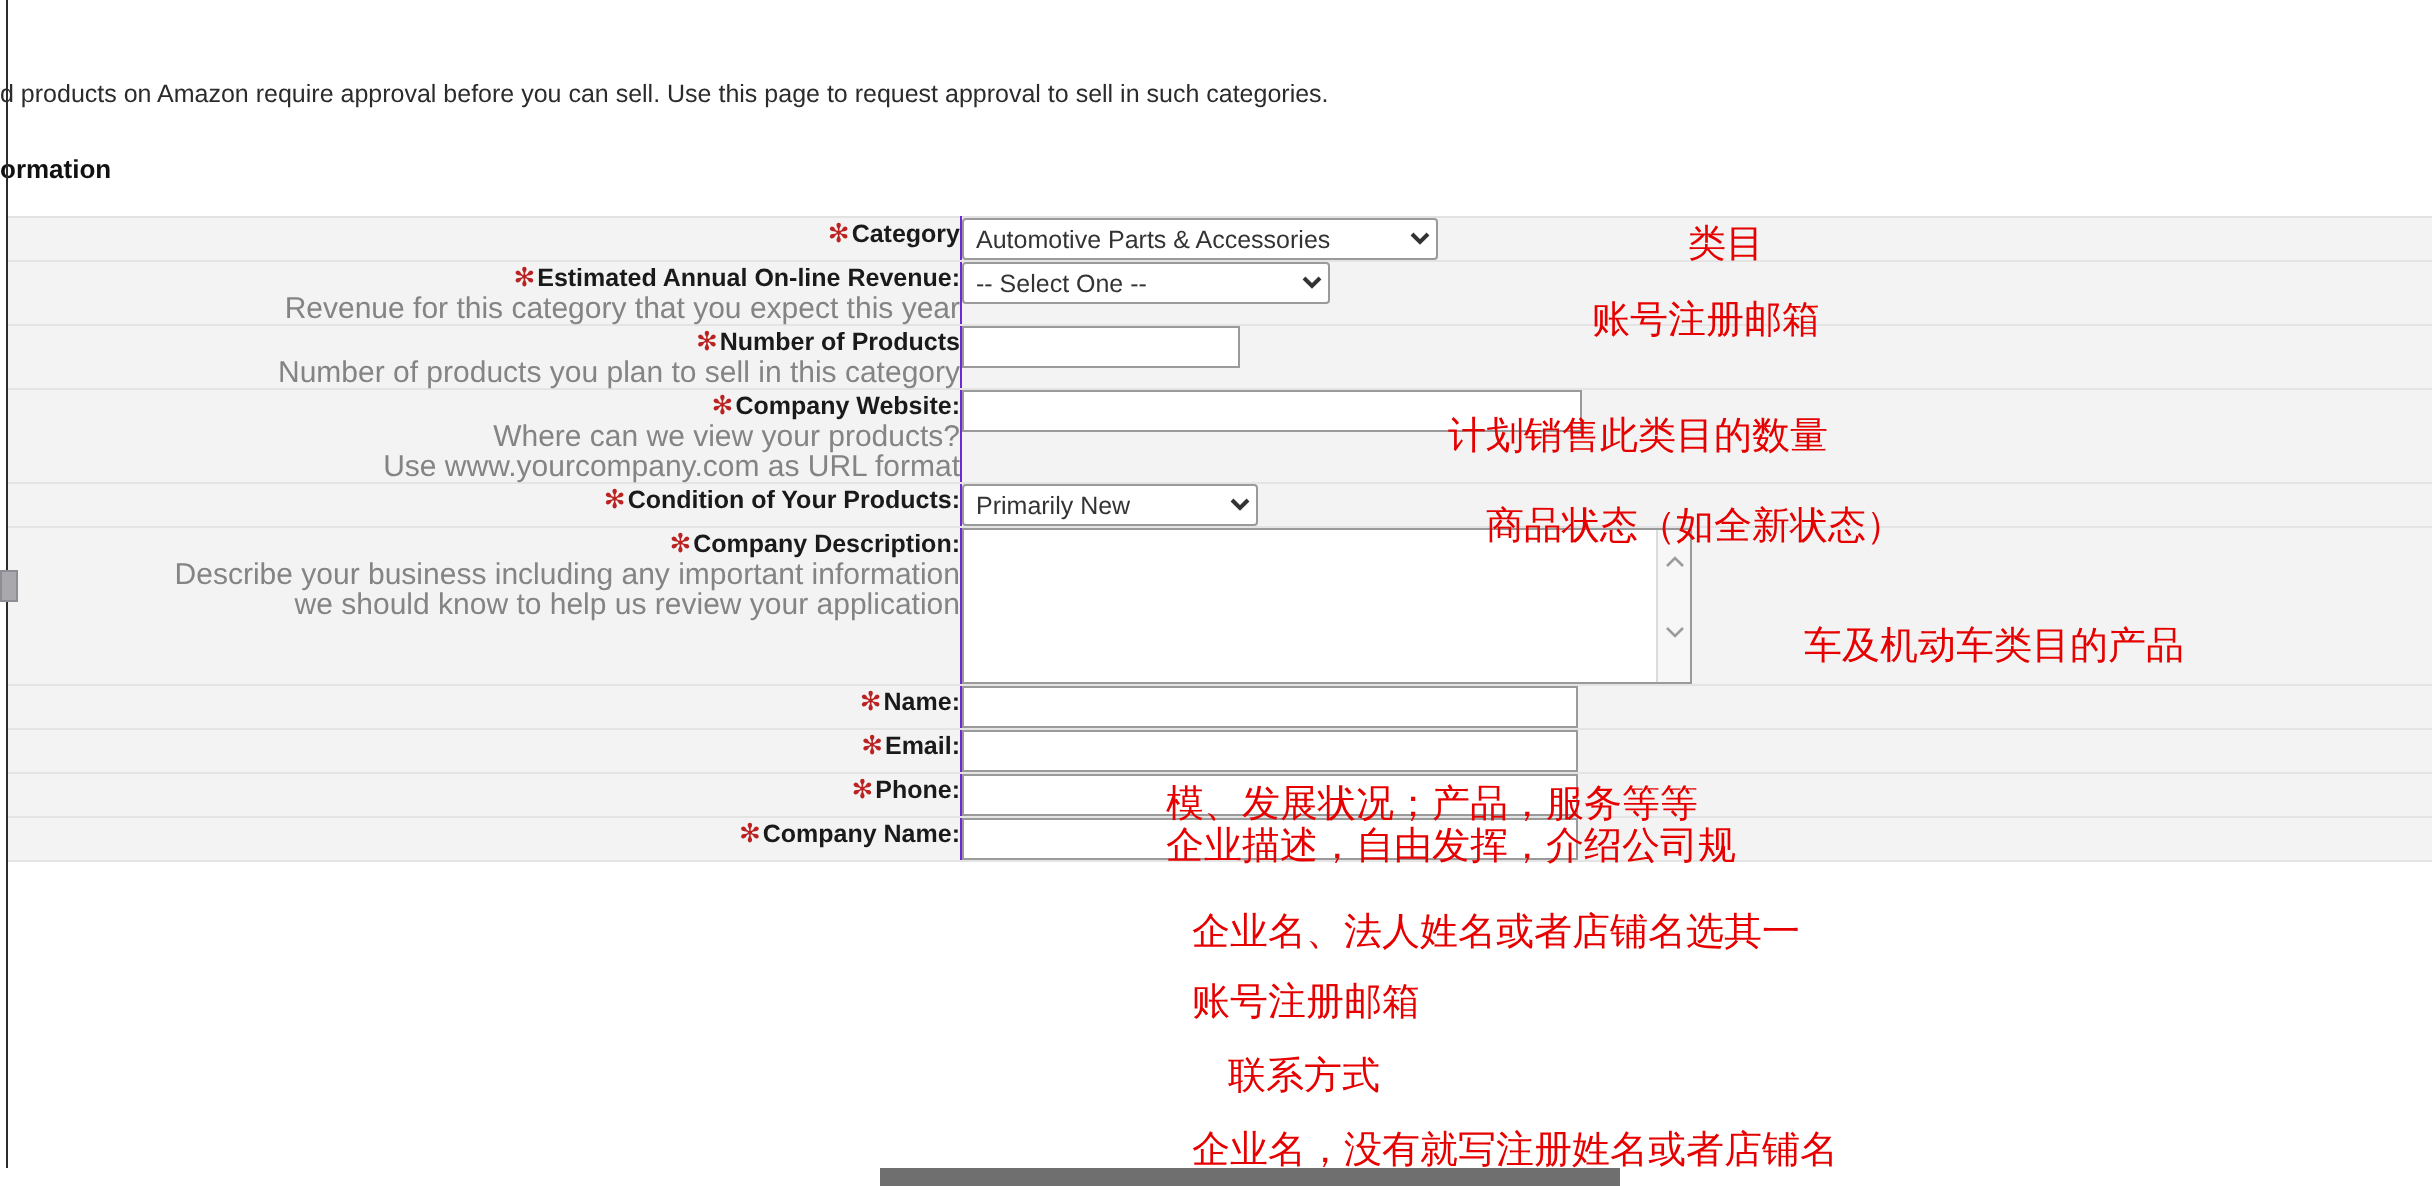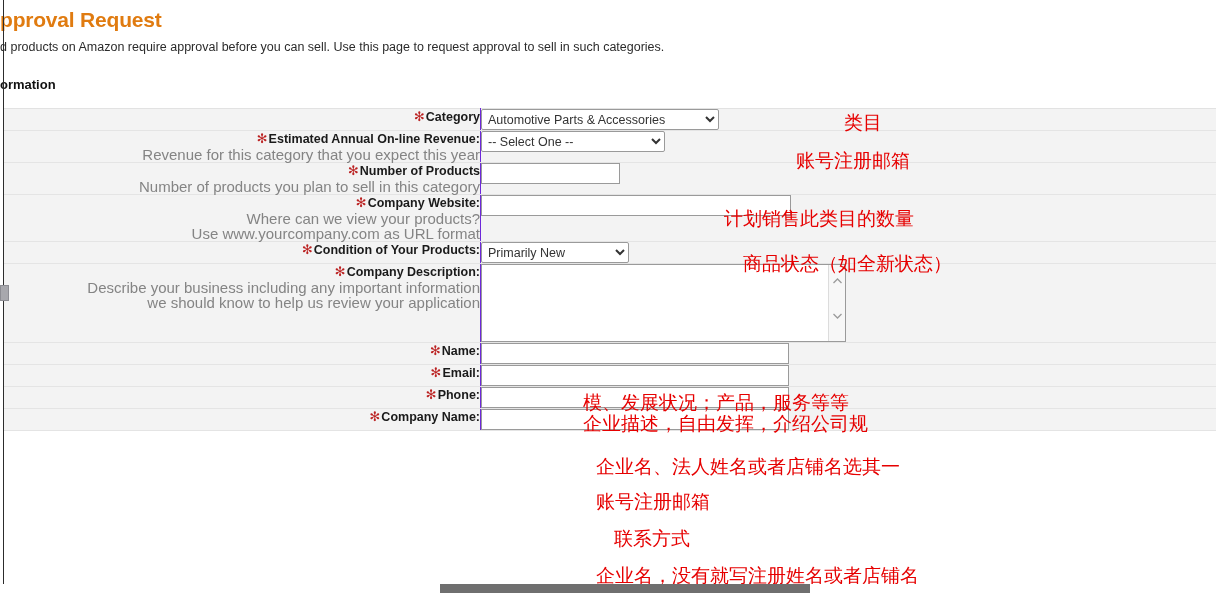--- a/index.html
+++ b/index.html
@@ -215,7 +215,6 @@
 
 <div id="page">
 
-  <div id="page-title">pproval Request</div>
   <div id="page-intro">d products on Amazon require approval before you can sell. Use this page to request approval to sell in such categories.</div>
   <div id="section-heading">ormation</div>
 

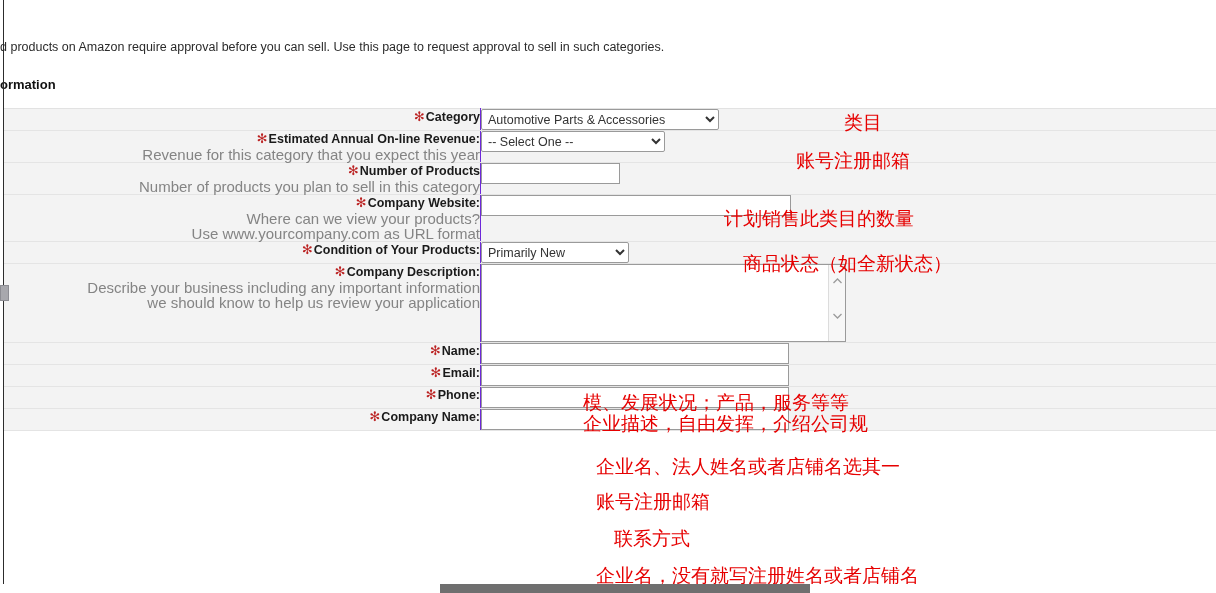--- a/index.html
+++ b/index.html
@@ -343,6 +343,7 @@
   <div class="anno" style="left:872px; top:148px;">账号注册邮箱</div>
   <div class="anno" style="left:800px; top:206px;">计划销售此类目的数量</div>
   <div class="anno" style="left:819px; top:251px;">商品状态（如全新状态）</div>
+  <div class="anno" style="left:978px; top:311px;">车及机动车类目的产品</div>
 
   <div class="anno-overlay" style="left:659px; top:368px;margin-top:44px;">企业描述，自由发挥，介绍公司规</div>
   <div class="anno-overlay" style="left:659px; top:391px;">模、发展状况；产品，服务等等</div>

